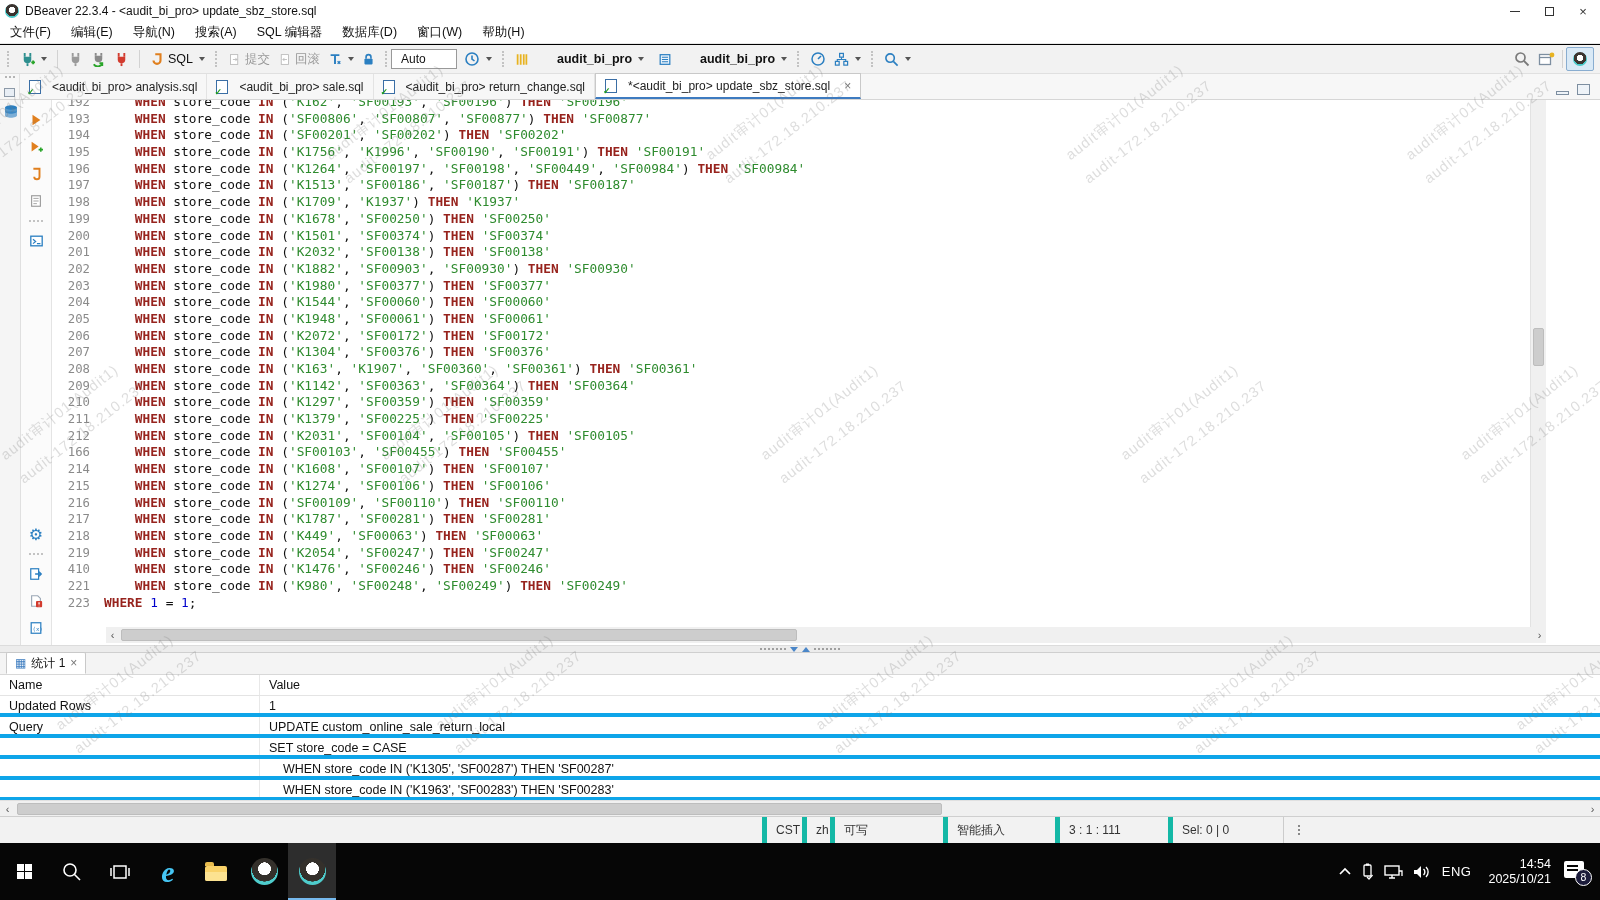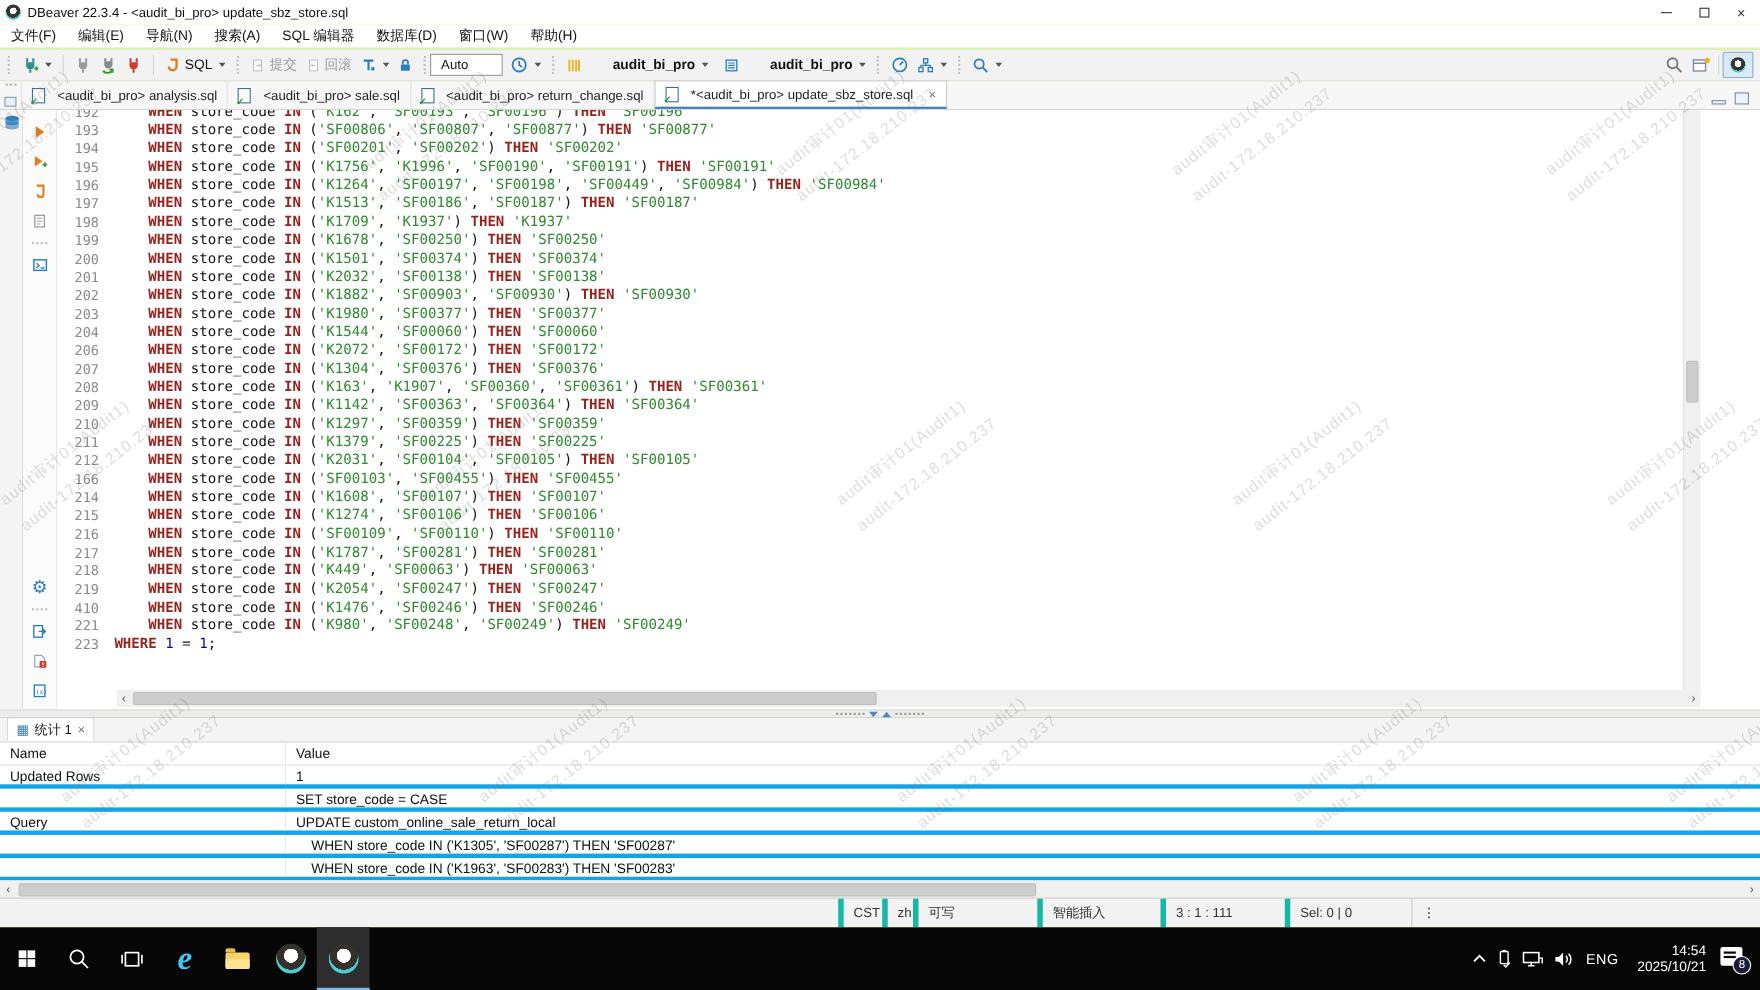--- a/index.html
+++ b/index.html
@@ -4,7 +4,7 @@
 <style>
   html,body{margin:0;padding:0;background:#888;}
   *{box-sizing:border-box;}
-  .window{position:relative;width:1600px;height:900px;background:#bef264;overflow:hidden;
+  .window{position:relative;width:1600px;height:900px;background:#000000;overflow:hidden;
     font-family:"Liberation Sans",sans-serif;color:#111;}
 
   

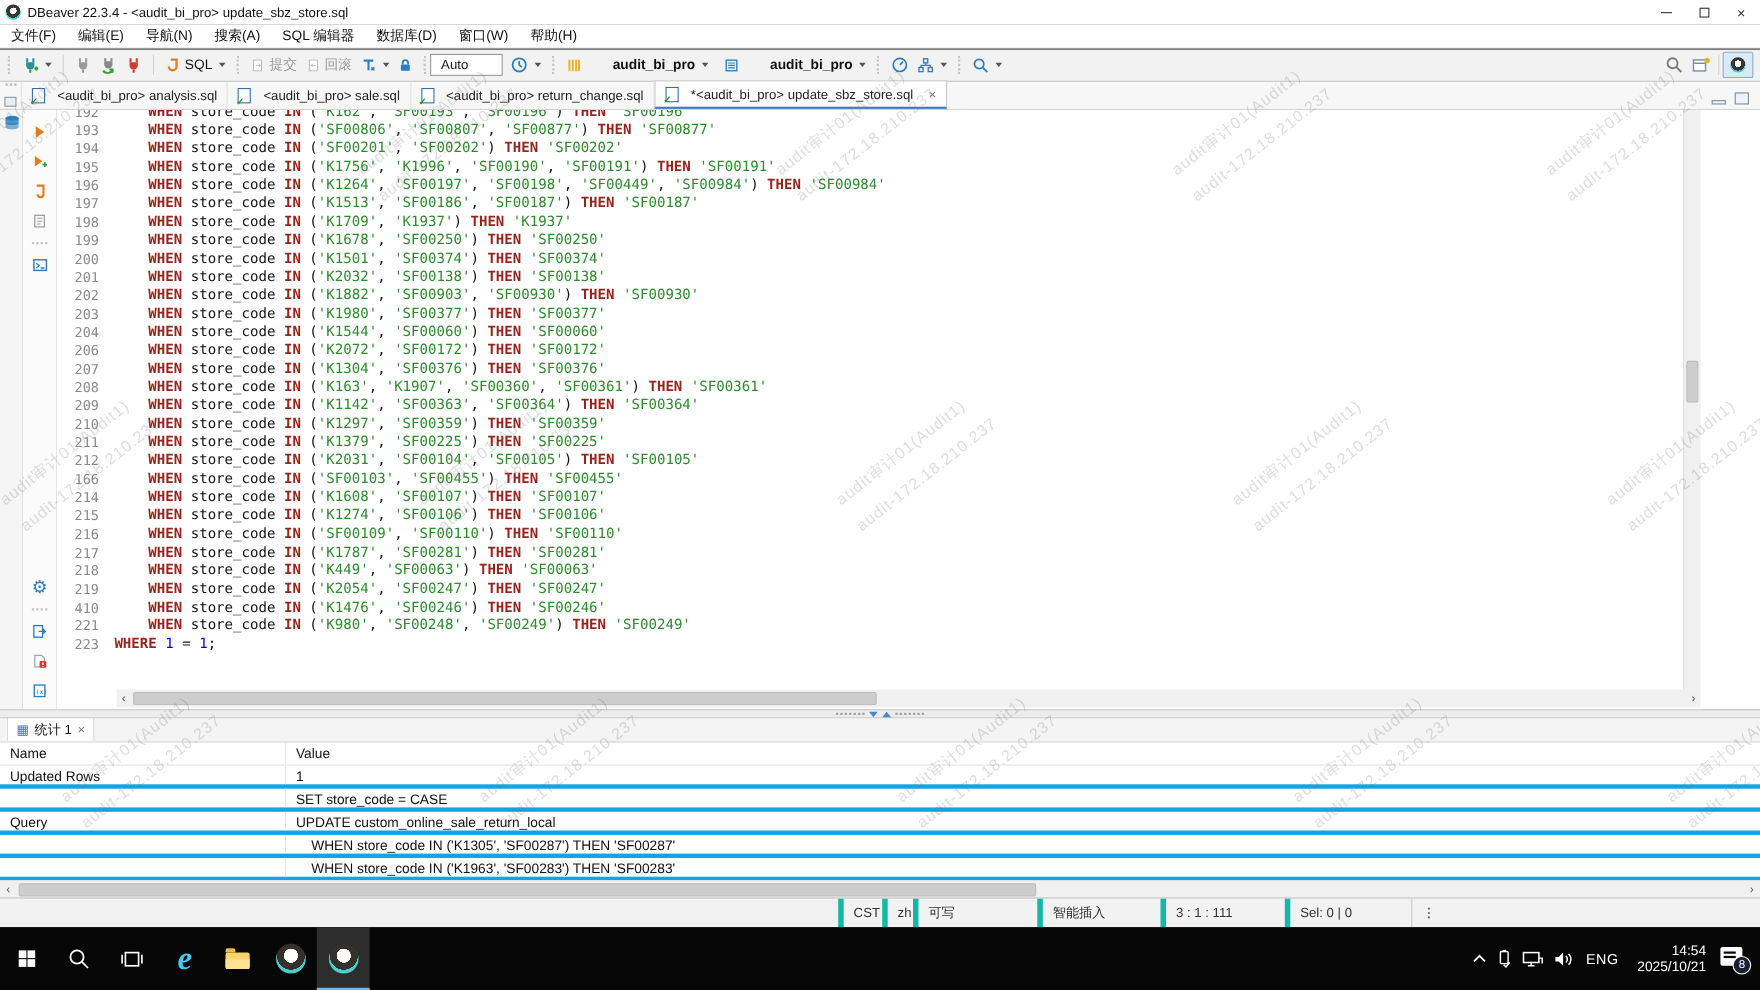--- a/index.html
+++ b/index.html
@@ -440,6 +440,7 @@
           <div class="code-row"><span class="ln">202</span><span class="code-text"><span>    </span><span class="kw">WHEN</span><span> store_code </span><span class="kw">IN</span><span> (</span><span class="str">'K1882'</span><span>, </span><span class="str">'SF00903'</span><span>, </span><span class="str">'SF00930'</span><span>) </span><span class="kw">THEN</span><span> </span><span class="str">'SF00930'</span></span></div>
           <div class="code-row"><span class="ln">203</span><span class="code-text"><span>    </span><span class="kw">WHEN</span><span> store_code </span><span class="kw">IN</span><span> (</span><span class="str">'K1980'</span><span>, </span><span class="str">'SF00377'</span><span>) </span><span class="kw">THEN</span><span> </span><span class="str">'SF00377'</span></span></div>
           <div class="code-row"><span class="ln">204</span><span class="code-text"><span>    </span><span class="kw">WHEN</span><span> store_code </span><span class="kw">IN</span><span> (</span><span class="str">'K1544'</span><span>, </span><span class="str">'SF00060'</span><span>) </span><span class="kw">THEN</span><span> </span><span class="str">'SF00060'</span></span></div>
+          <div class="code-row"><span class="ln">205</span><span class="code-text"><span>    </span><span class="kw">WHEN</span><span> store_code </span><span class="kw">IN</span><span> (</span><span class="str">'K1948'</span><span>, </span><span class="str">'SF00061'</span><span>) </span><span class="kw">THEN</span><span> </span><span class="str">'SF00061'</span></span></div>
           <div class="code-row"><span class="ln">206</span><span class="code-text"><span>    </span><span class="kw">WHEN</span><span> store_code </span><span class="kw">IN</span><span> (</span><span class="str">'K2072'</span><span>, </span><span class="str">'SF00172'</span><span>) </span><span class="kw">THEN</span><span> </span><span class="str">'SF00172'</span></span></div>
           <div class="code-row"><span class="ln">207</span><span class="code-text"><span>    </span><span class="kw">WHEN</span><span> store_code </span><span class="kw">IN</span><span> (</span><span class="str">'K1304'</span><span>, </span><span class="str">'SF00376'</span><span>) </span><span class="kw">THEN</span><span> </span><span class="str">'SF00376'</span></span></div>
           <div class="code-row"><span class="ln">208</span><span class="code-text"><span>    </span><span class="kw">WHEN</span><span> store_code </span><span class="kw">IN</span><span> (</span><span class="str">'K163'</span><span>, </span><span class="str">'K1907'</span><span>, </span><span class="str">'SF00360'</span><span>, </span><span class="str">'SF00361'</span><span>) </span><span class="kw">THEN</span><span> </span><span class="str">'SF00361'</span></span></div>

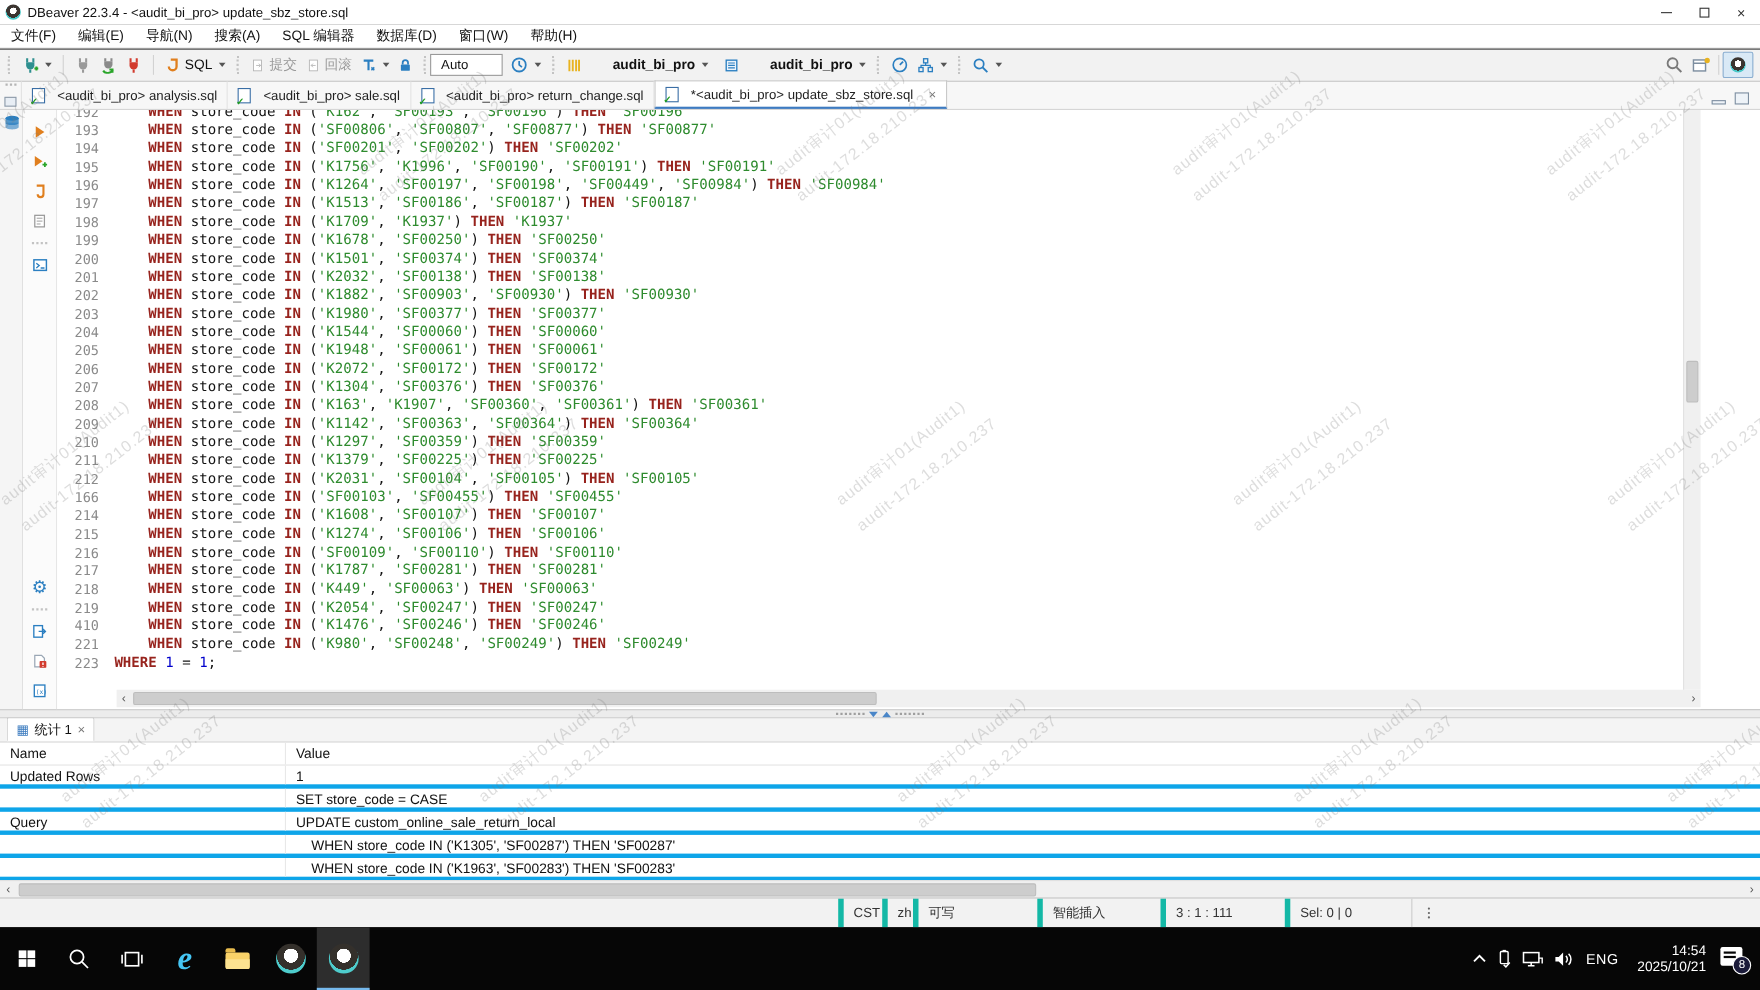--- a/index.html
+++ b/index.html
@@ -498,12 +498,12 @@
           <span class="scol-value">1</span>
         </div>
         <div class="srow">
+          <span class="scol-name">Query</span>
+          <span class="scol-value">UPDATE custom_online_sale_return_local</span>
+        </div>
+        <div class="srow">
           <span class="scol-name"></span>
           <span class="scol-value">SET store_code = CASE</span>
-        </div>
-        <div class="srow">
-          <span class="scol-name">Query</span>
-          <span class="scol-value">UPDATE custom_online_sale_return_local</span>
         </div>
         <div class="srow">
           <span class="scol-name"></span>

